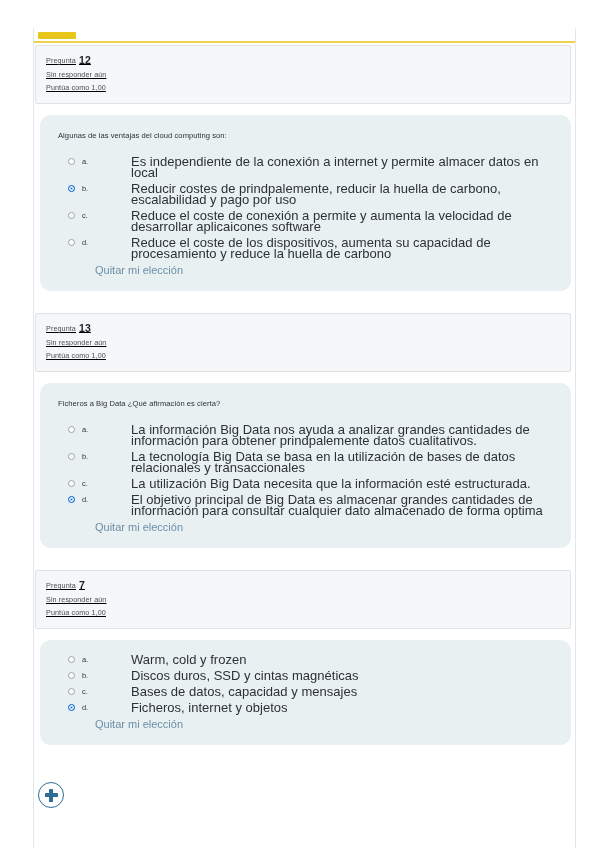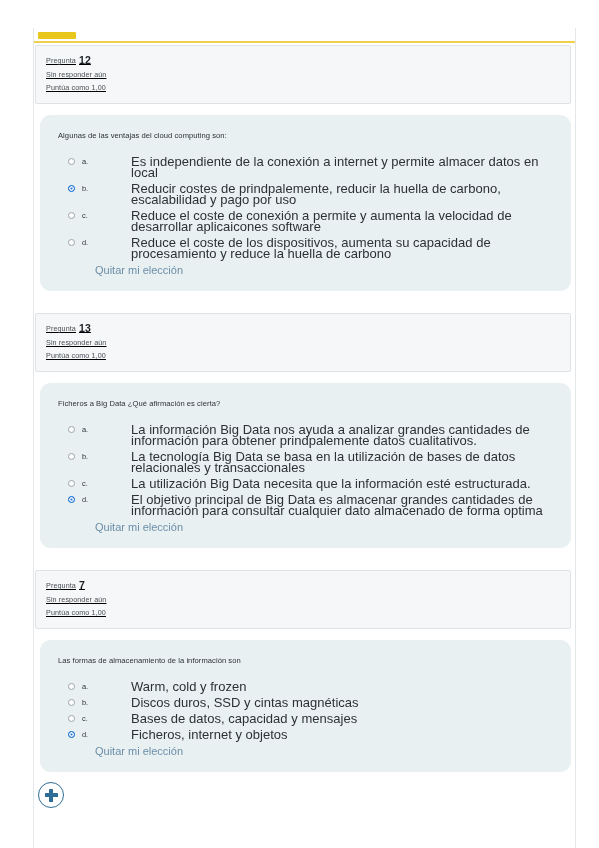--- a/index.html
+++ b/index.html
@@ -252,7 +252,6 @@
         <div class="line">Puntúa como 1,00</div>
       </div>
       <div class="q-body">
-        <div class="q-text">Las formas de almacenamiento de la información son</div>
         <div class="options">
           <div class="option">
             <span class="radio"></span>

